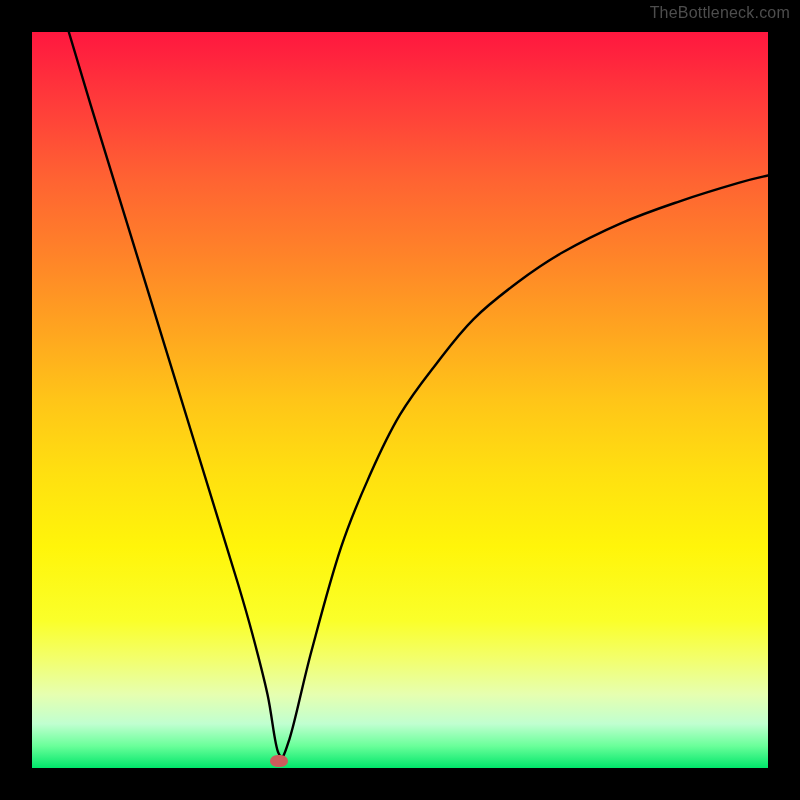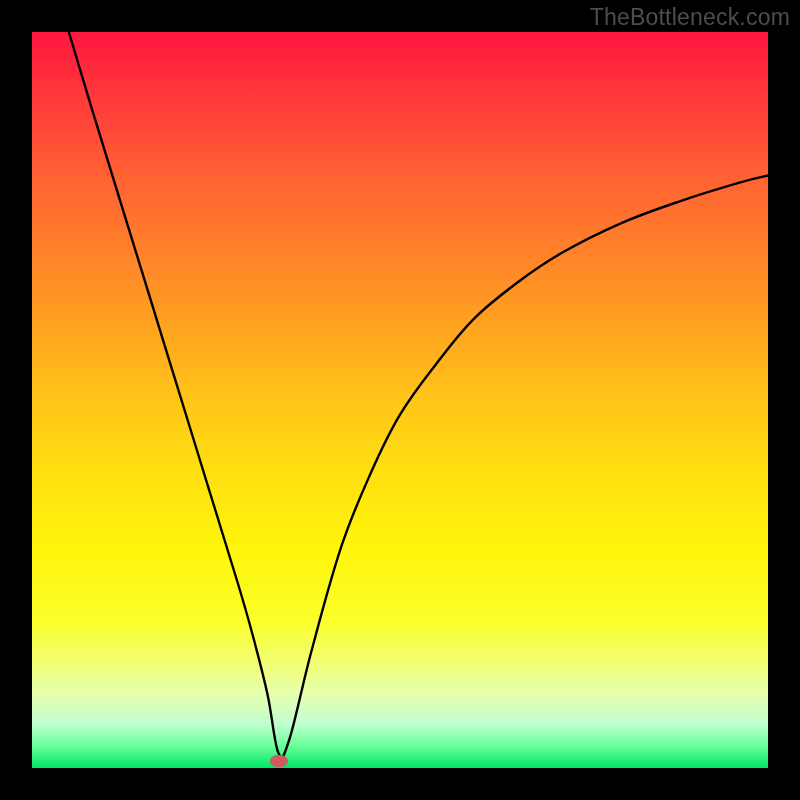--- a/index.html
+++ b/index.html
@@ -56,7 +56,7 @@
     top: 4px;
     right: 10px;
     color: #4d4d4d;
-    font-size: 23px;
+    font-size: 16px;
     font-weight: 400;
     letter-spacing: 0.2px;
     user-select: none;

